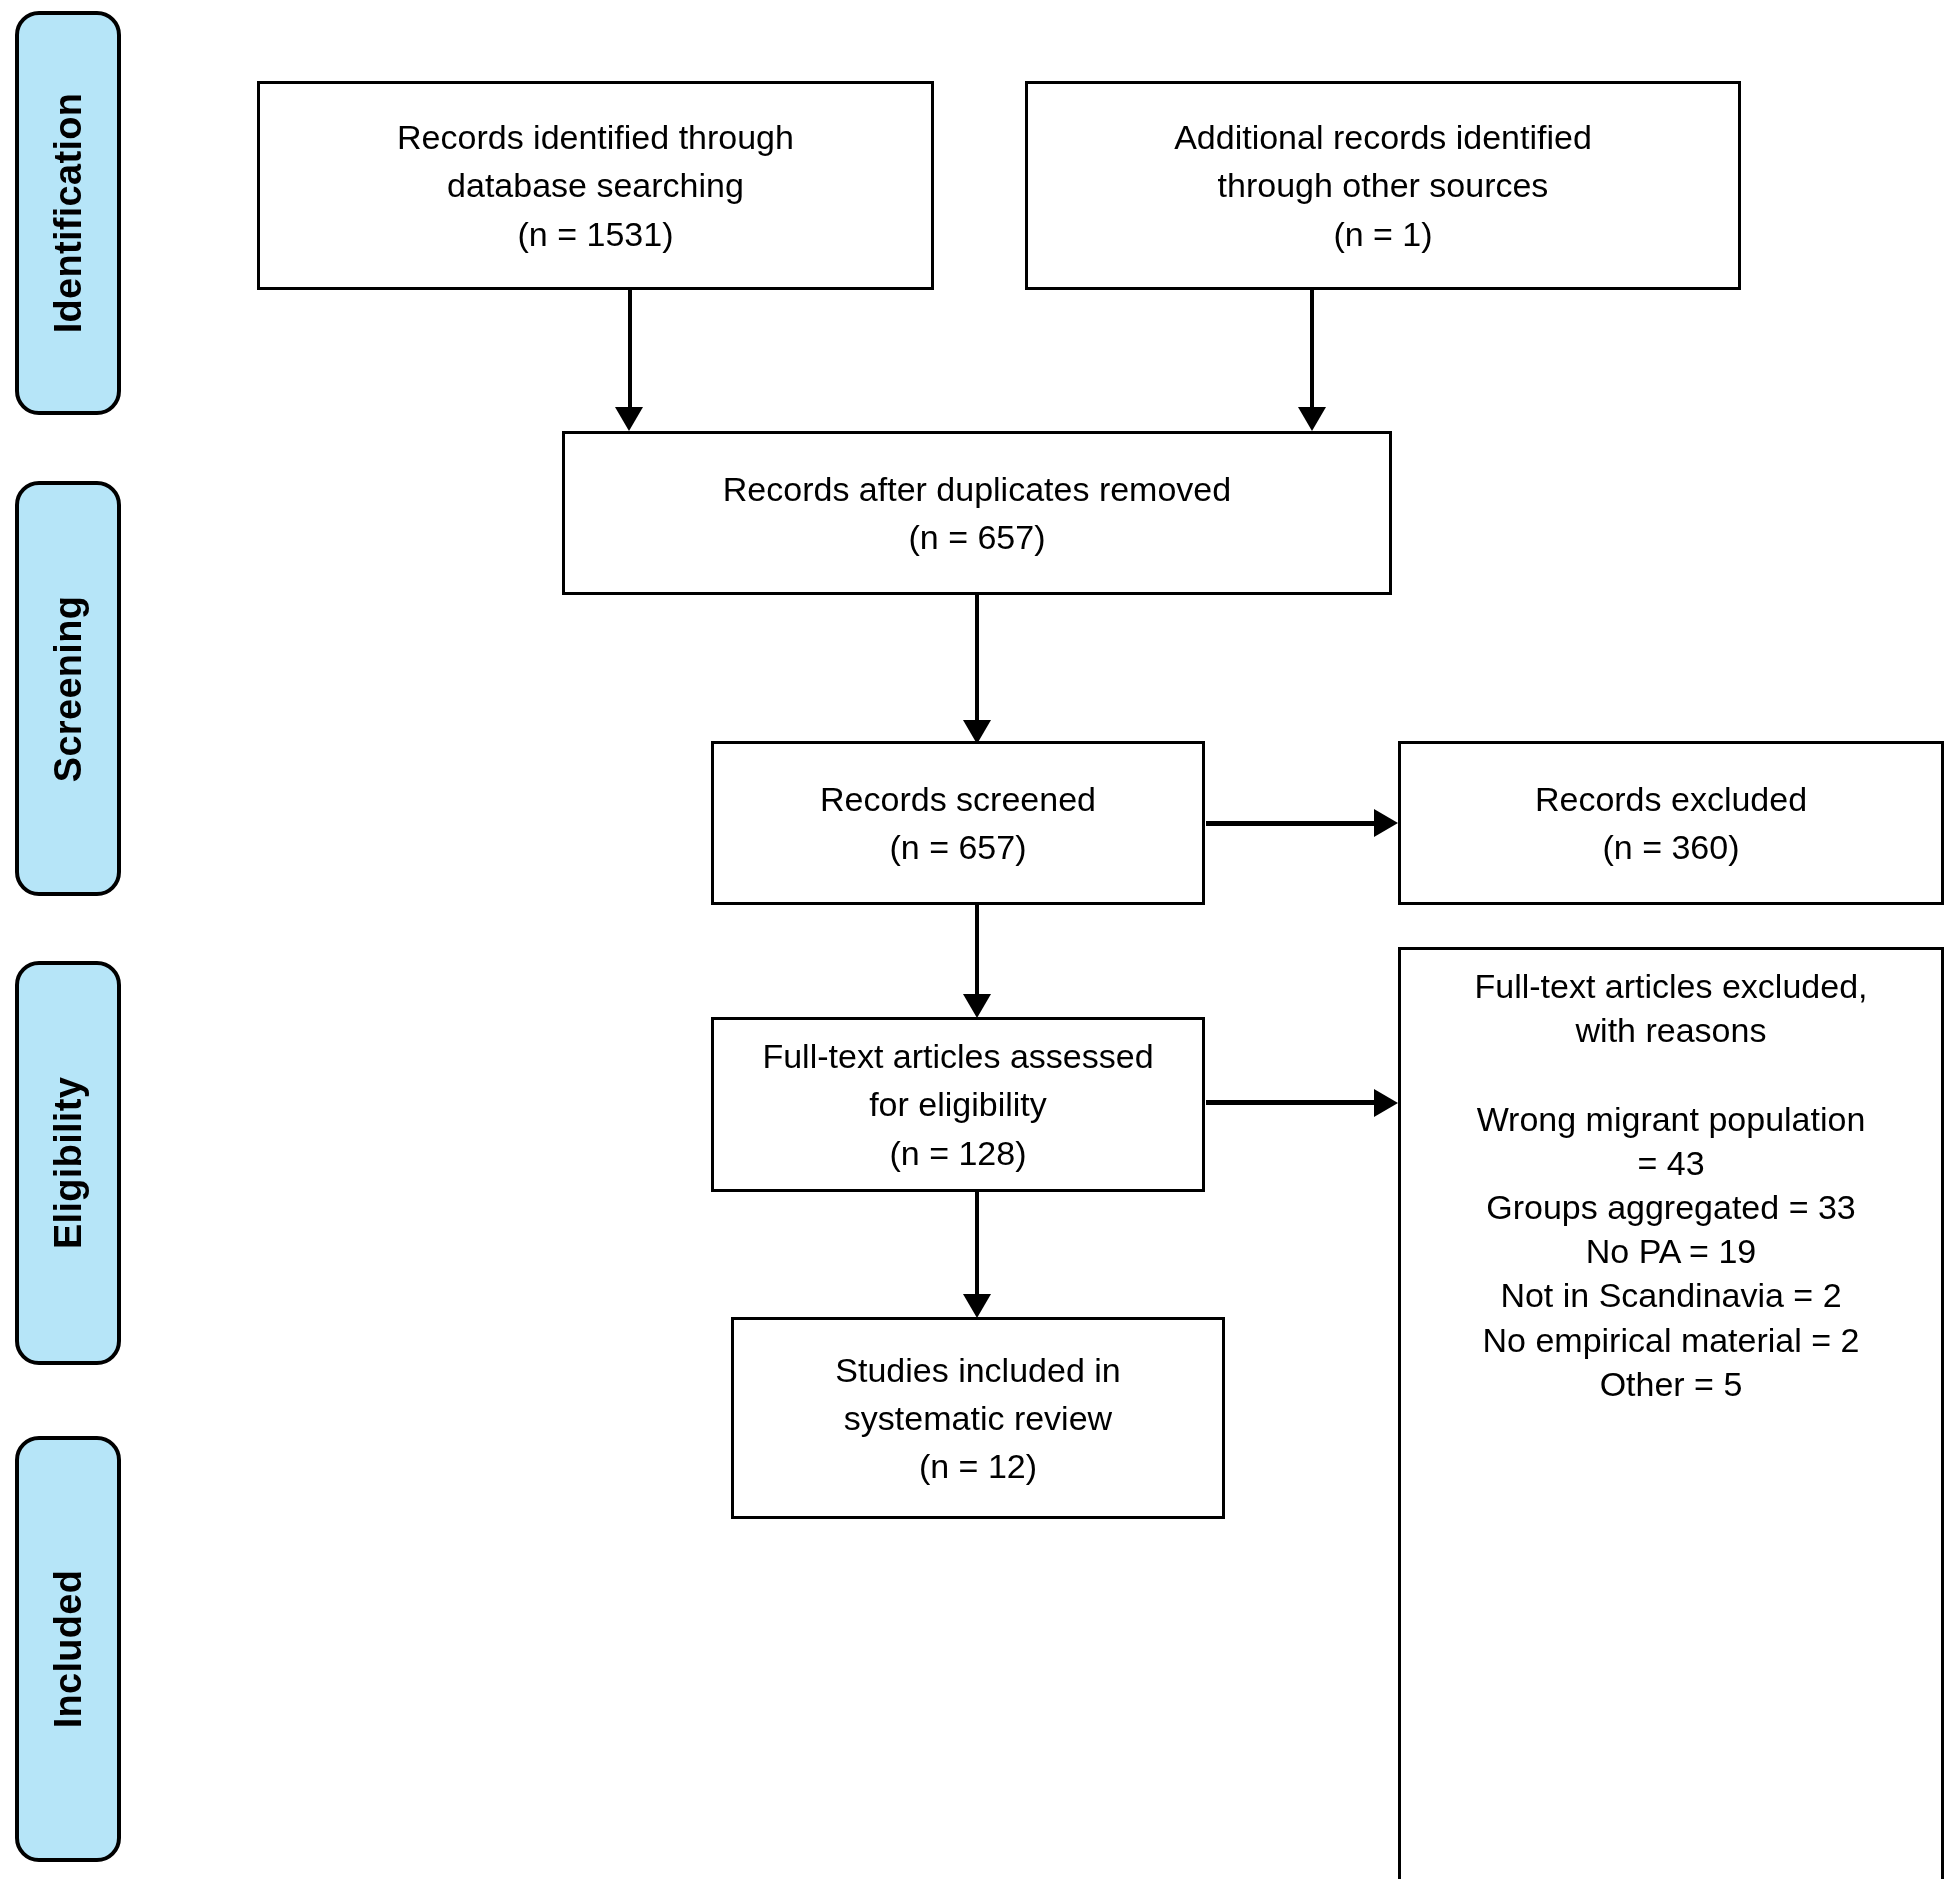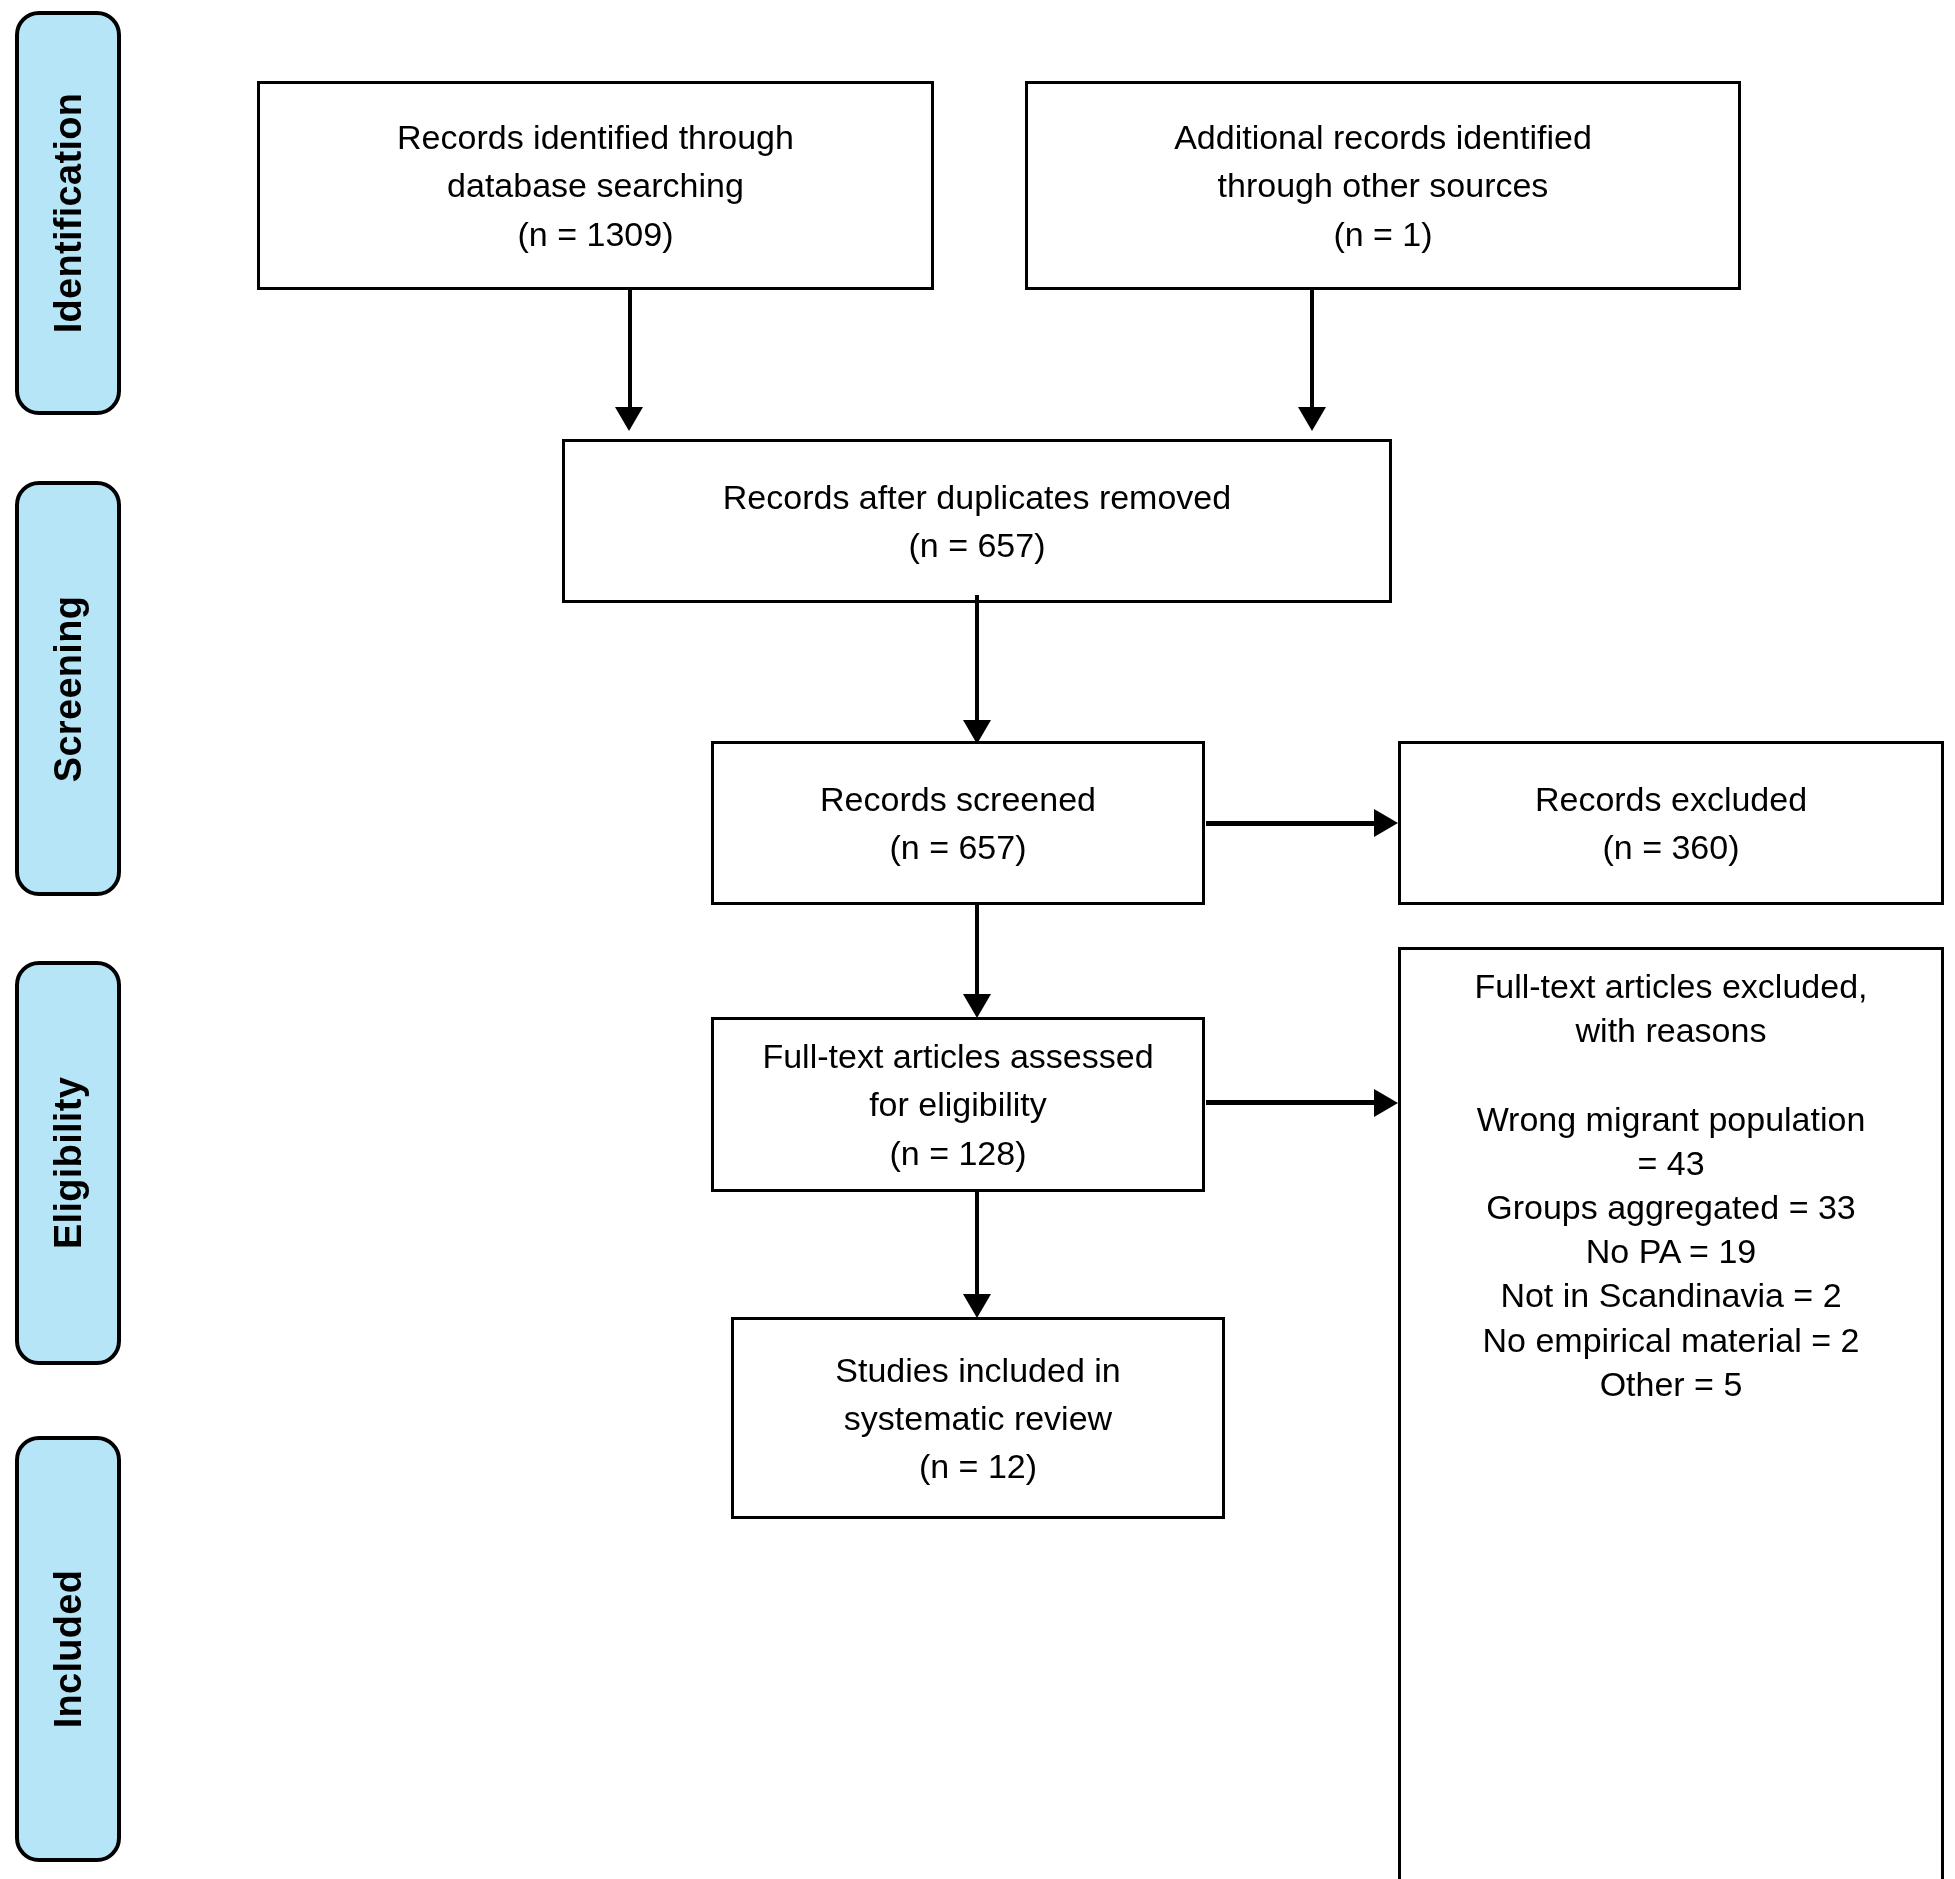--- a/index.html
+++ b/index.html
@@ -115,7 +115,7 @@
   <div class="flow-box" style="left:257px; top:81px; width:677px; height:209px;">
     <div class="box-text">Records identified through
 database searching
-(n = 1309)</div>
+(n = 1531)</div>
   </div>
 
   <div class="flow-box" style="left:1025px; top:81px; width:716px; height:209px;">

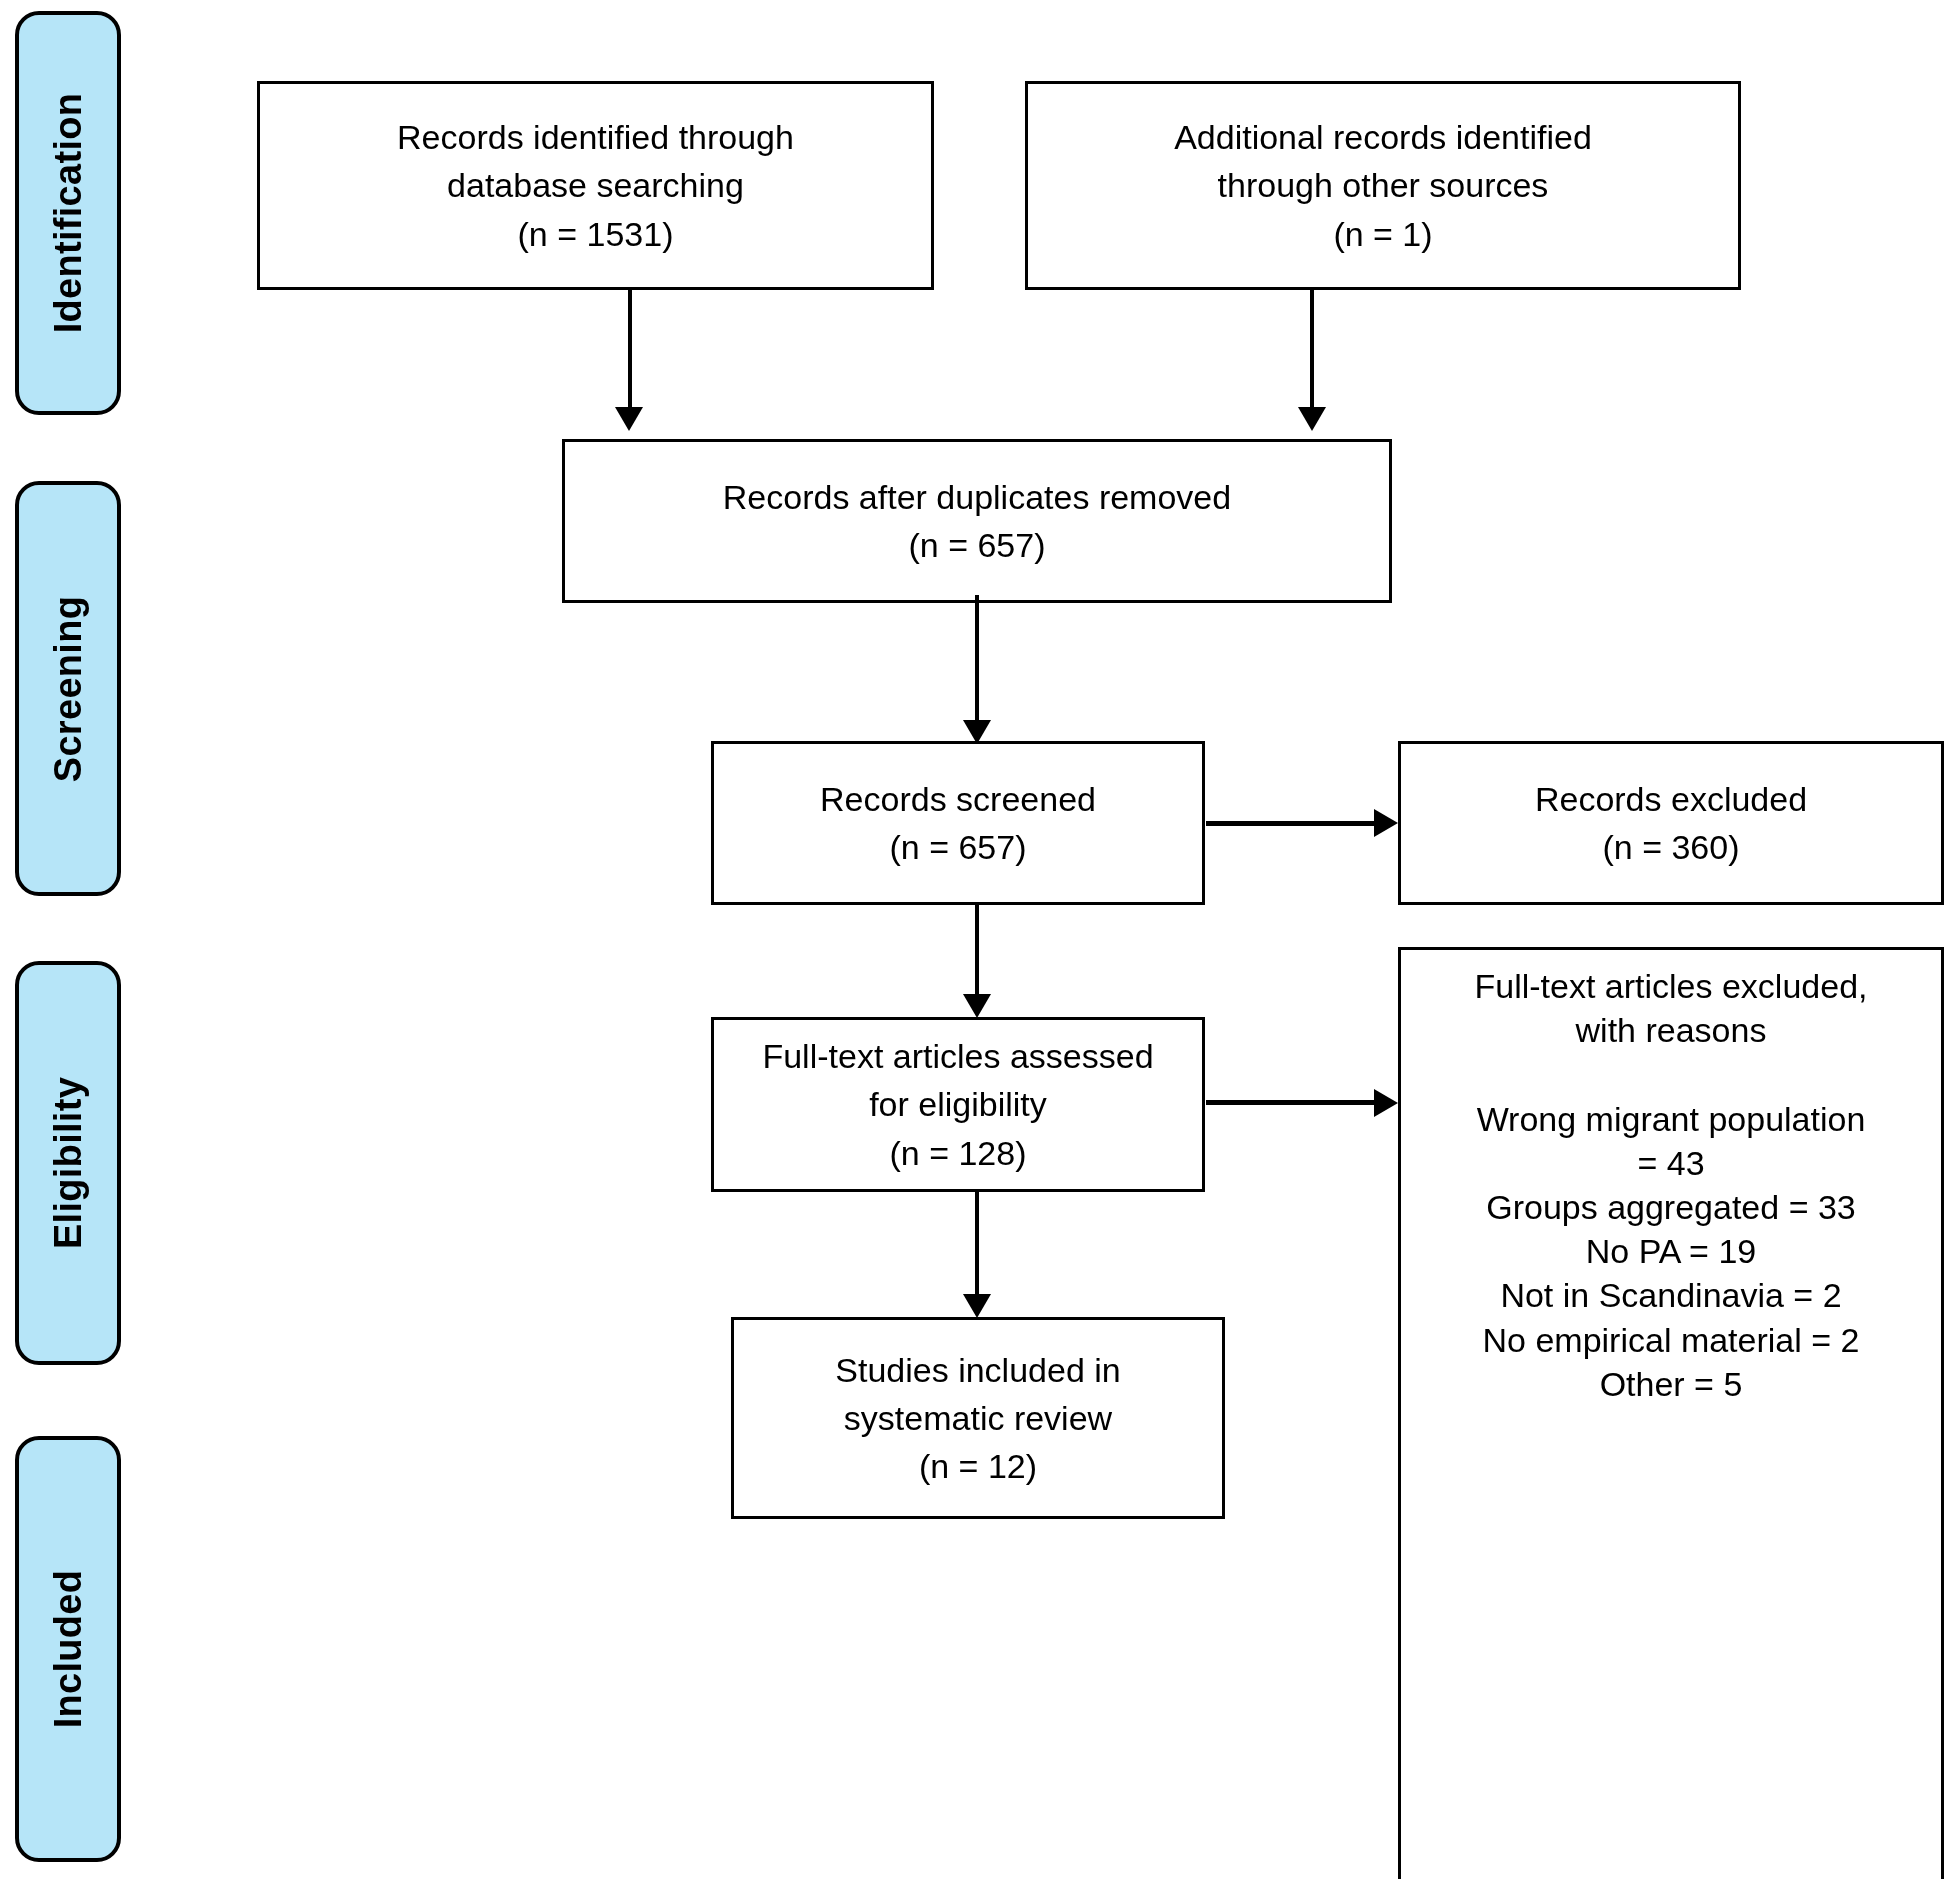--- a/index.html
+++ b/index.html
@@ -130,7 +130,7 @@
   <div class="conn-v" style="left:1310px; top:289px; height:124px;"></div>
   <div class="arrow-down" style="left:1298px; top:407px;"></div>
 
-  <div class="flow-box" style="left:562px; top:431px; width:830px; height:164px;margin-top:8px;">
+  <div class="flow-box" style="left:562px; top:431px; width:830px; height:164px;">
     <div class="box-text">Records after duplicates removed
 (n = 657)</div>
   </div>

